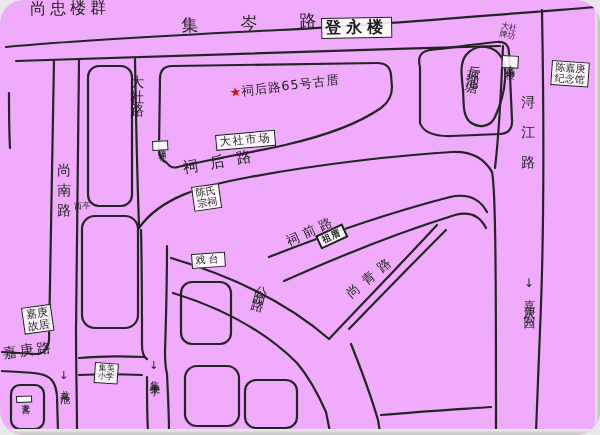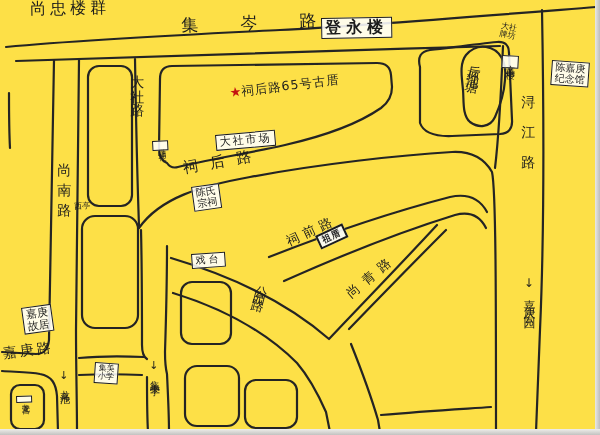--- a/index.html
+++ b/index.html
@@ -3,8 +3,8 @@
 <meta charset="utf-8">
 <style>
   html,body{margin:0;padding:0;background:#e8e8e8;}
-  .stage{position:relative;width:600px;height:435px;overflow:hidden;background:#fde047;
-         font-family:"DejaVu Sans",sans-serif;}
+  .stage{position:relative;width:600px;height:435px;overflow:hidden;background:#f0abfc;
+         font-family:"DejaVu Sans",sans-serif;border-radius:24px;}
   .edge-r{position:absolute;right:0;top:0;width:5px;height:100%;background:linear-gradient(to right,#e9e8e4,#bdbdbb);}
   .edge-b{position:absolute;left:0;bottom:0;width:100%;height:6px;background:linear-gradient(to bottom,#efeeea,#c2c2c0);}
   svg{position:absolute;left:0;top:0;}

